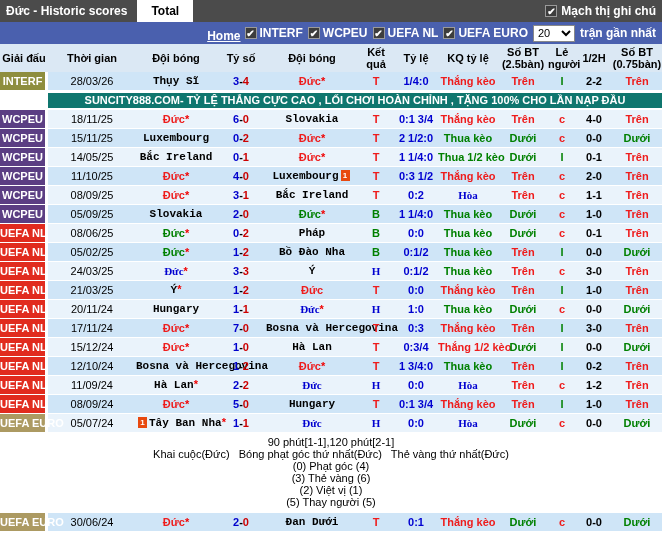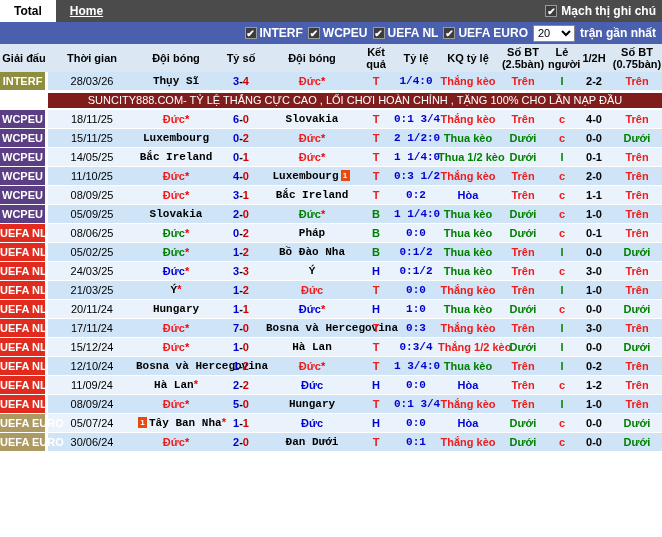--- a/index.html
+++ b/index.html
@@ -66,6 +66,7 @@
 <body>
 
 <div class="topbar">
+  <span class="title">Đức - Historic scores</span>
   <span class="tab active">Total</span>
   <span class="tab link">Home</span>
   <span class="topbar-right">

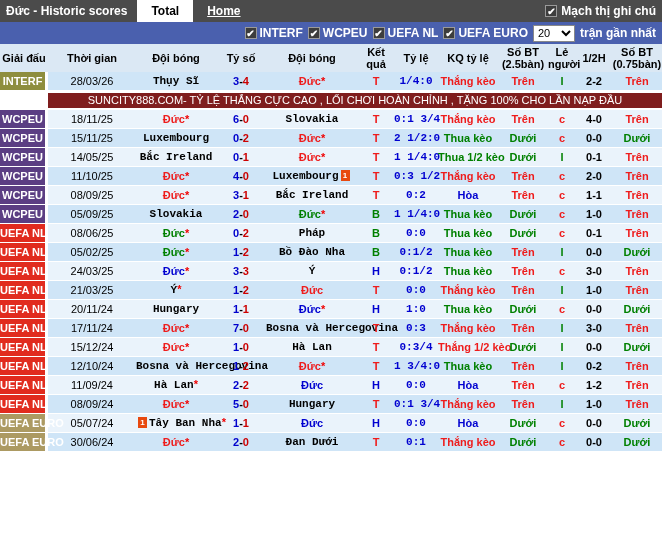--- a/index.html
+++ b/index.html
@@ -12,7 +12,7 @@
   .topbar .title { padding:4px 10px 0 6px; }
   .tab { padding:4px 14px 0; cursor:pointer; }
   .tab.active { background:#fff; color:#000; }
-  .tab.link { text-decoration:underline; }
+  .tab.link { text-decoration:underline;margin-top:25px; }
   .topbar-right { margin-left:auto; display:flex; align-items:center; gap:4px; padding-right:6px; }
 
   .cb { display:inline-block; width:12px; height:12px; background:#3d3d3d;

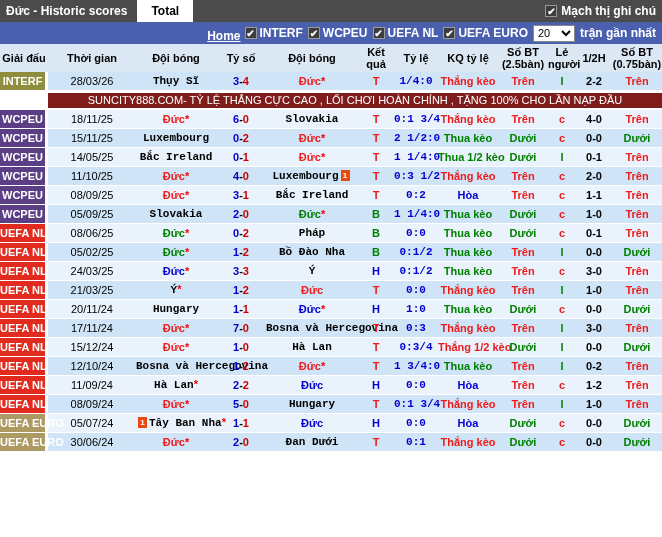--- a/index.html
+++ b/index.html
@@ -43,7 +43,7 @@
   .t-green { color:#008000; }
   .t-blue  { color:#0000d0; }
   .t-black { color:#000;font-family:Liberation Mono, monospace; }
-  .odds    { color:#0000d0; font-weight:bold;font-family:Liberation Mono, monospace; }
+  .odds    { color:#0000d0; font-weight:bold; }
   .res     { font-weight:bold; }
   .star    { color:#f00000; }
   .s-home  { color:#0000cc; font-weight:bold; }

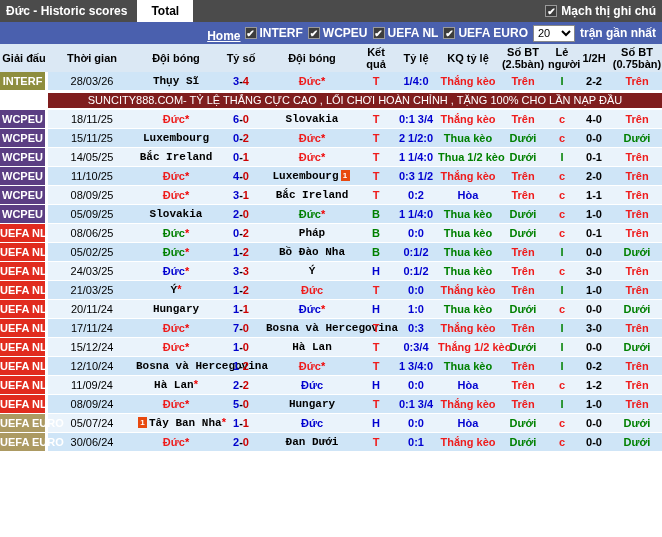--- a/index.html
+++ b/index.html
@@ -54,7 +54,7 @@
 
   
   td.ad-cell { background:#fff; text-align:left; }
-  .ad-banner { display:block; background:#7f1d1d; color:#fff; font-weight:normal;
+  .ad-banner { display:block; background:#0f766e; color:#fff; font-weight:bold;
     font-size:11px; height:15px; line-height:15px; padding:0 4px; white-space:nowrap;
     overflow:hidden; cursor:pointer; }
 

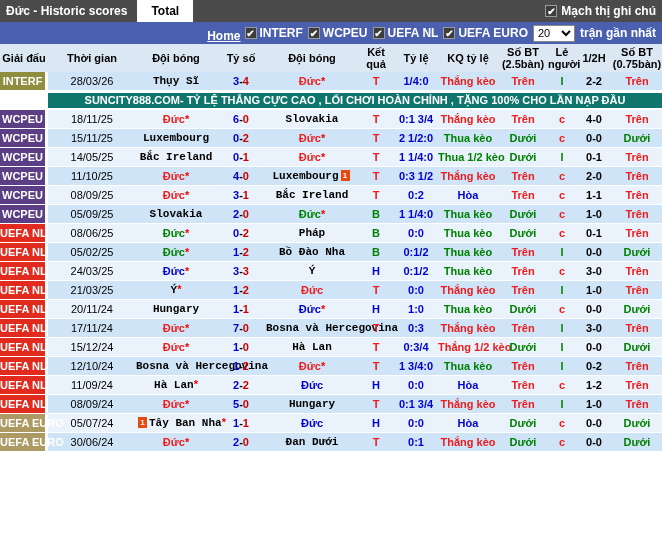--- a/index.html
+++ b/index.html
@@ -41,7 +41,7 @@
 
   .t-red   { color:#ee1c1c; }
   .t-green { color:#008000; }
-  .t-blue  { color:#0000d0; }
+  .t-blue  { color:#0000d0;font-family:Liberation Serif, serif; }
   .t-black { color:#000;font-family:Liberation Mono, monospace; }
   .odds    { color:#0000d0; font-weight:bold; }
   .res     { font-weight:bold; }

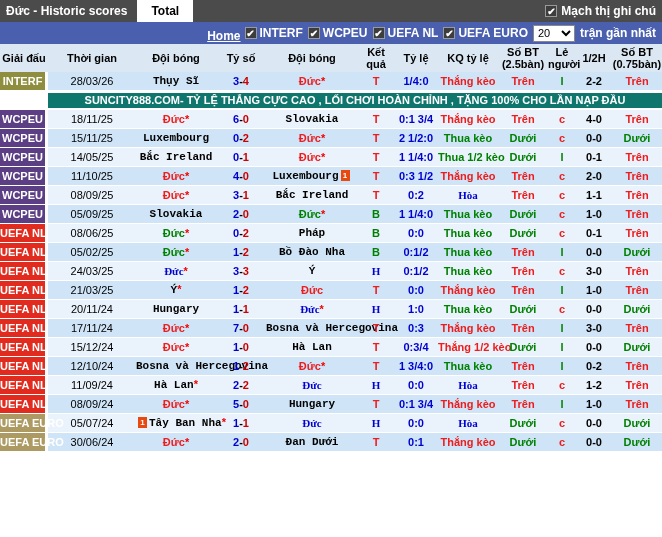--- a/index.html
+++ b/index.html
@@ -386,6 +386,16 @@
         <td class="half">0-0</td>
         <td class="res t-green">Dưới</td>
       </tr>
+      <tr>
+        <td class="note-cell" colspan="12">
+          <div class="note-line">90 phút[1-1],120 phút[2-1]</div>
+          <div class="note-line">Khai cuộc(Đức)   Bóng phạt góc thứ nhất(Đức)   Thẻ vàng thứ nhất(Đức)</div>
+          <div class="note-line">(0) Phạt góc (4)</div>
+          <div class="note-line">(3) Thẻ vàng (6)</div>
+          <div class="note-line">(2) Việt vị (1)</div>
+          <div class="note-line">(5) Thay người (5)</div>
+        </td>
+      </tr>
       <tr class="stripe-a">
         <td class="league" style="background: rgb(172, 154, 98);">UEFA EURO</td>
         <td>30/06/24</td>

